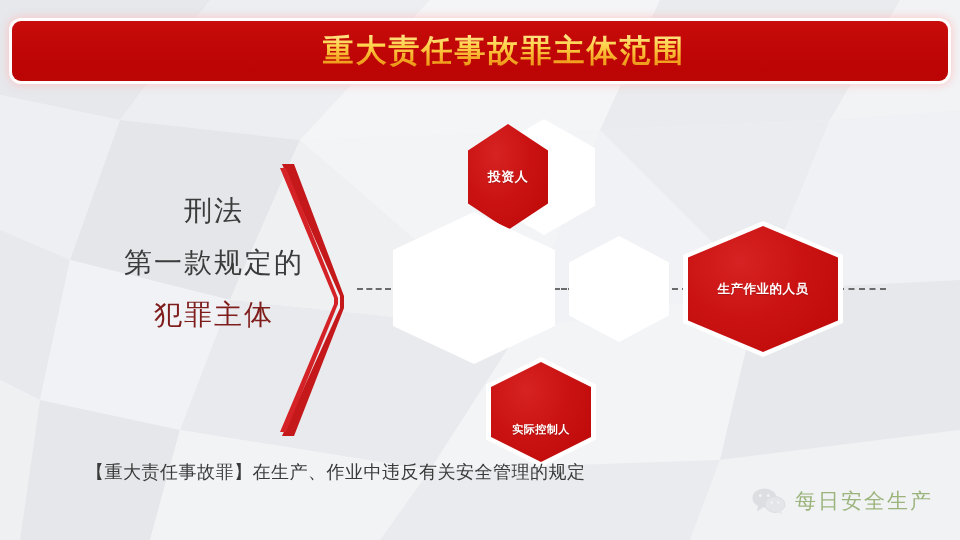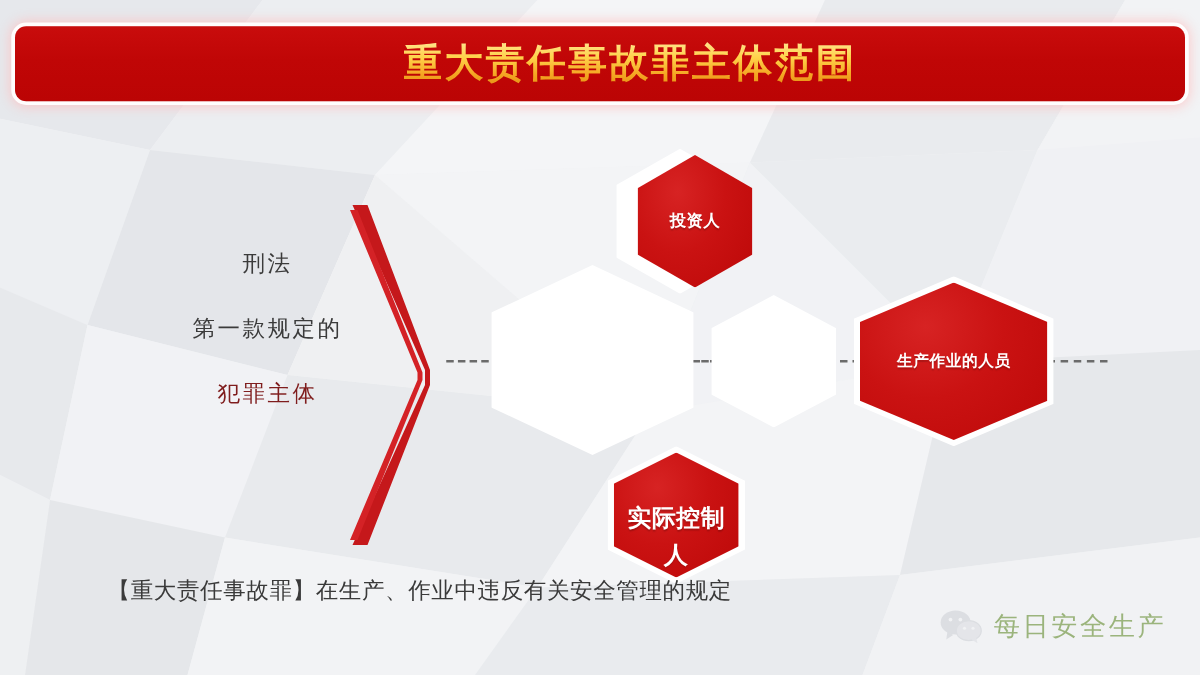--- a/index.html
+++ b/index.html
@@ -120,7 +120,7 @@
   
   
   #hex-top-outer   { left: 493px; top: 119px; width: 102px; height: 116px; }
-  #hex-top         { left: 510px; top: 124px; width:  92px; height: 106px; }
+  #hex-top         { left: 468px; top: 124px; width:  80px; height: 106px; }
   #hex-top .hex-label { font-size: 13px; }
 
   

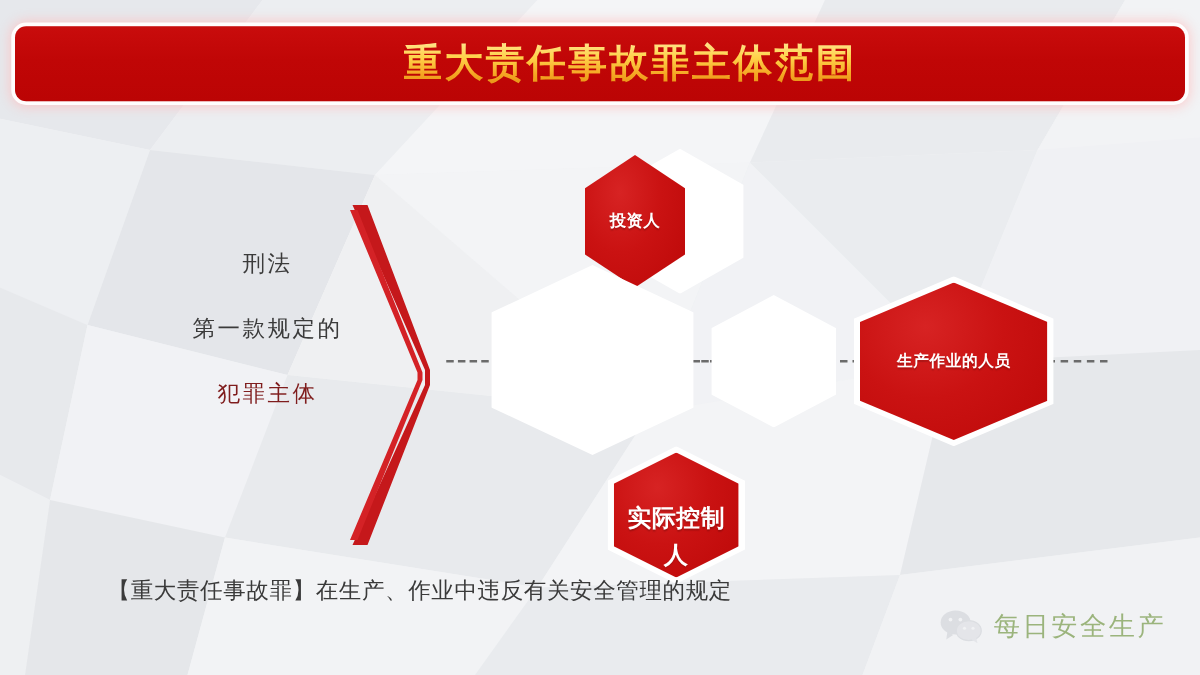--- a/index.html
+++ b/index.html
@@ -64,7 +64,7 @@
     color: #3b3b3b;
   }
   .left-line {
-    font-size: 18px;
+    font-size: 28px;
     line-height: 52px;
     letter-spacing: 2px;
     white-space: nowrap;

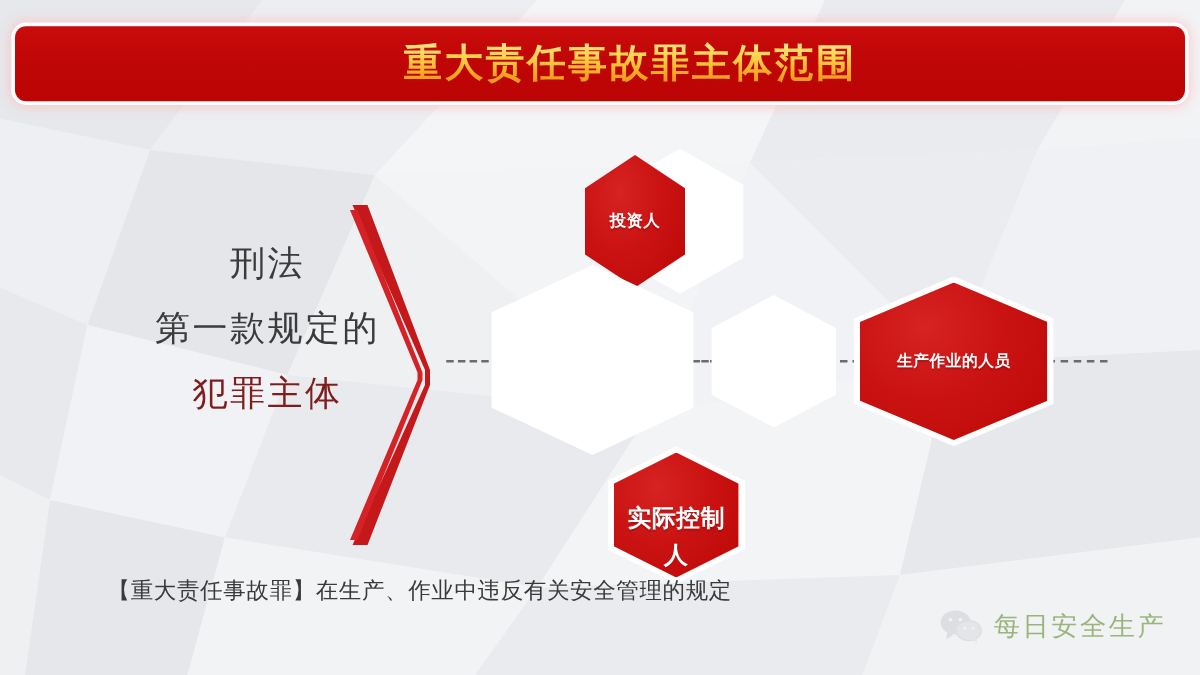--- a/index.html
+++ b/index.html
@@ -141,7 +141,7 @@
   
   #hex-bot-outer   { left: 486px; top: 357px; width: 110px; height: 110px; }
   #hex-bot         { left: 491px; top: 362px; width: 100px; height: 100px; }
-  #hex-bot .hex-label { font-size: 19px; margin-top: 36px; }
+  #hex-bot .hex-label { font-size: 11px; margin-top: 36px; }
 
   
   .bottom-caption {

